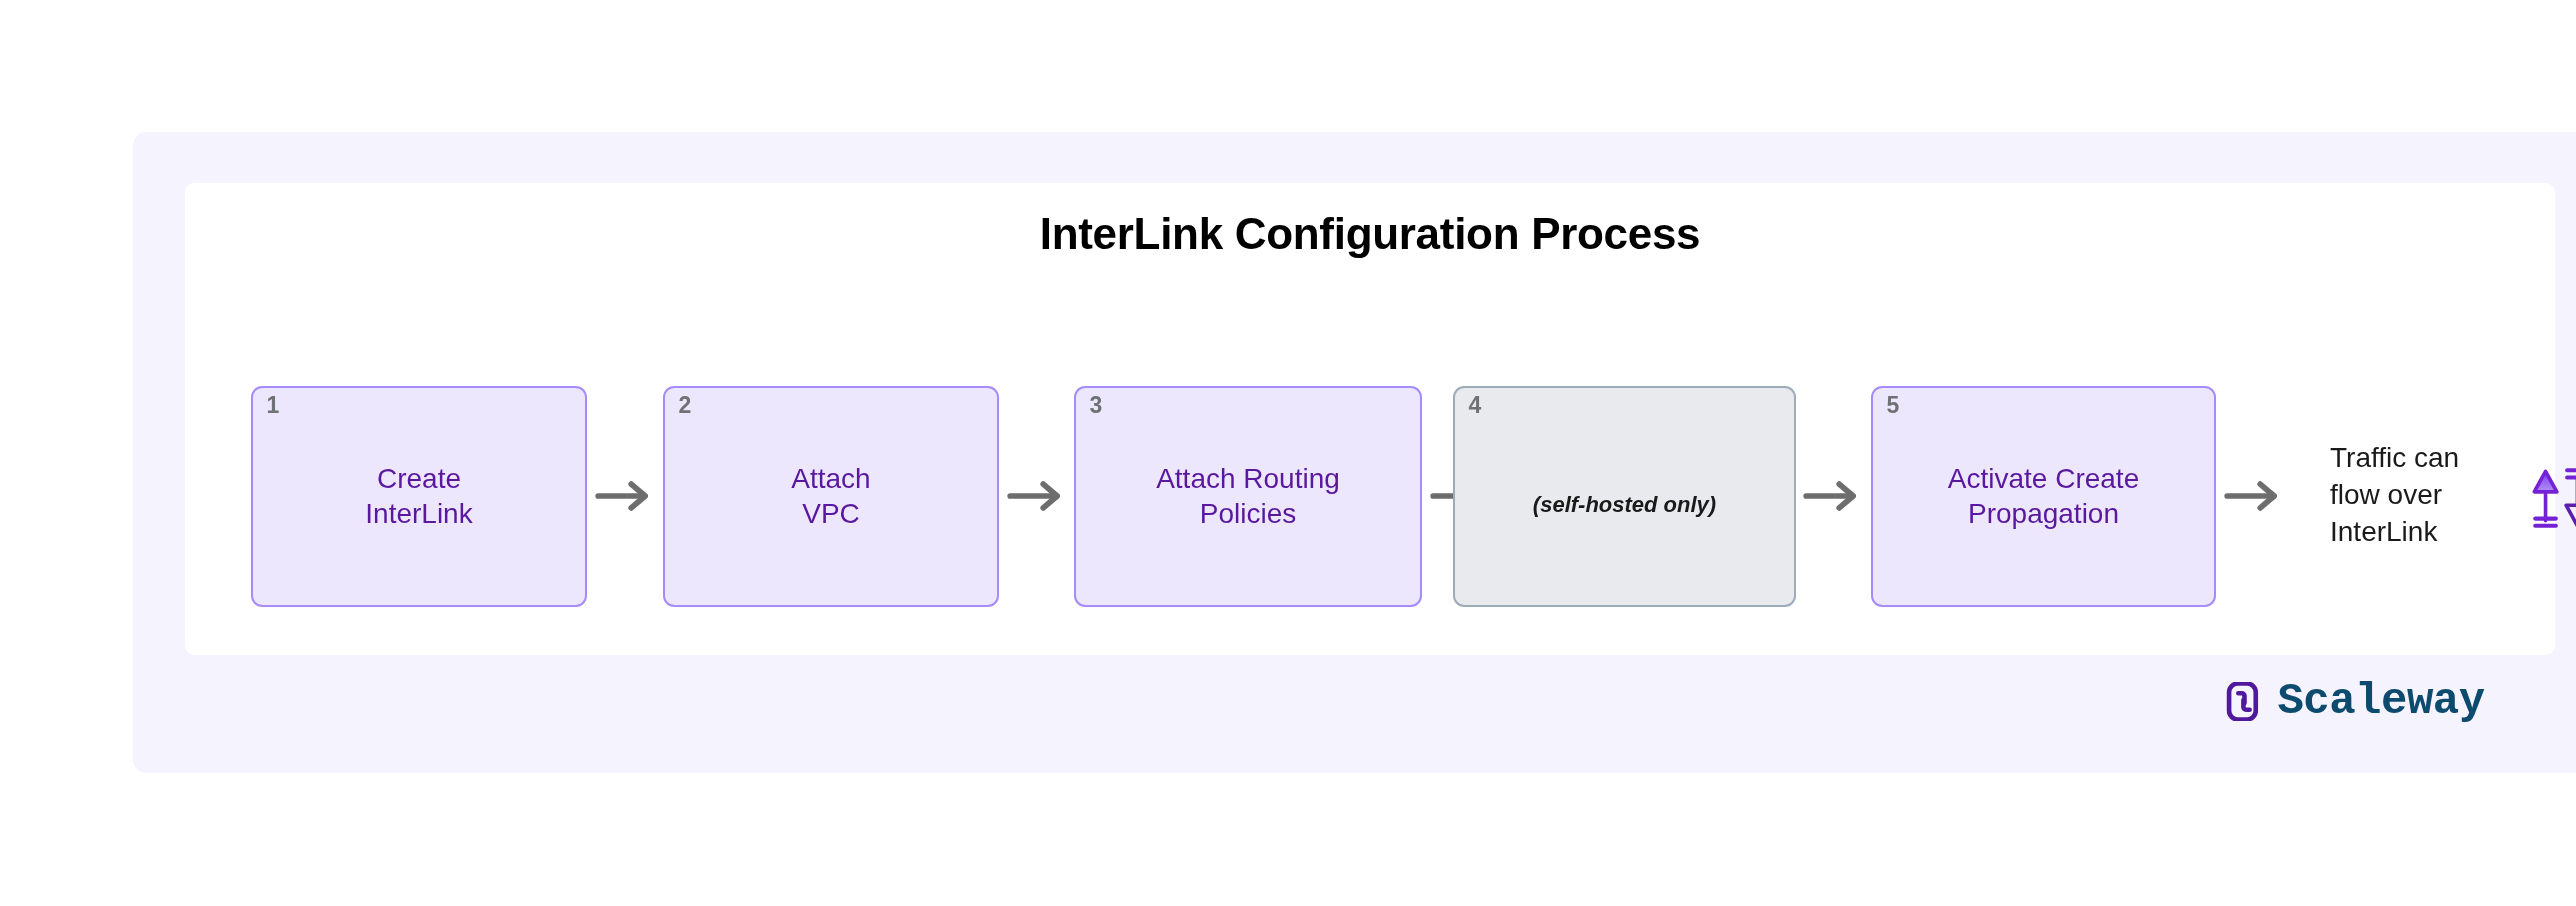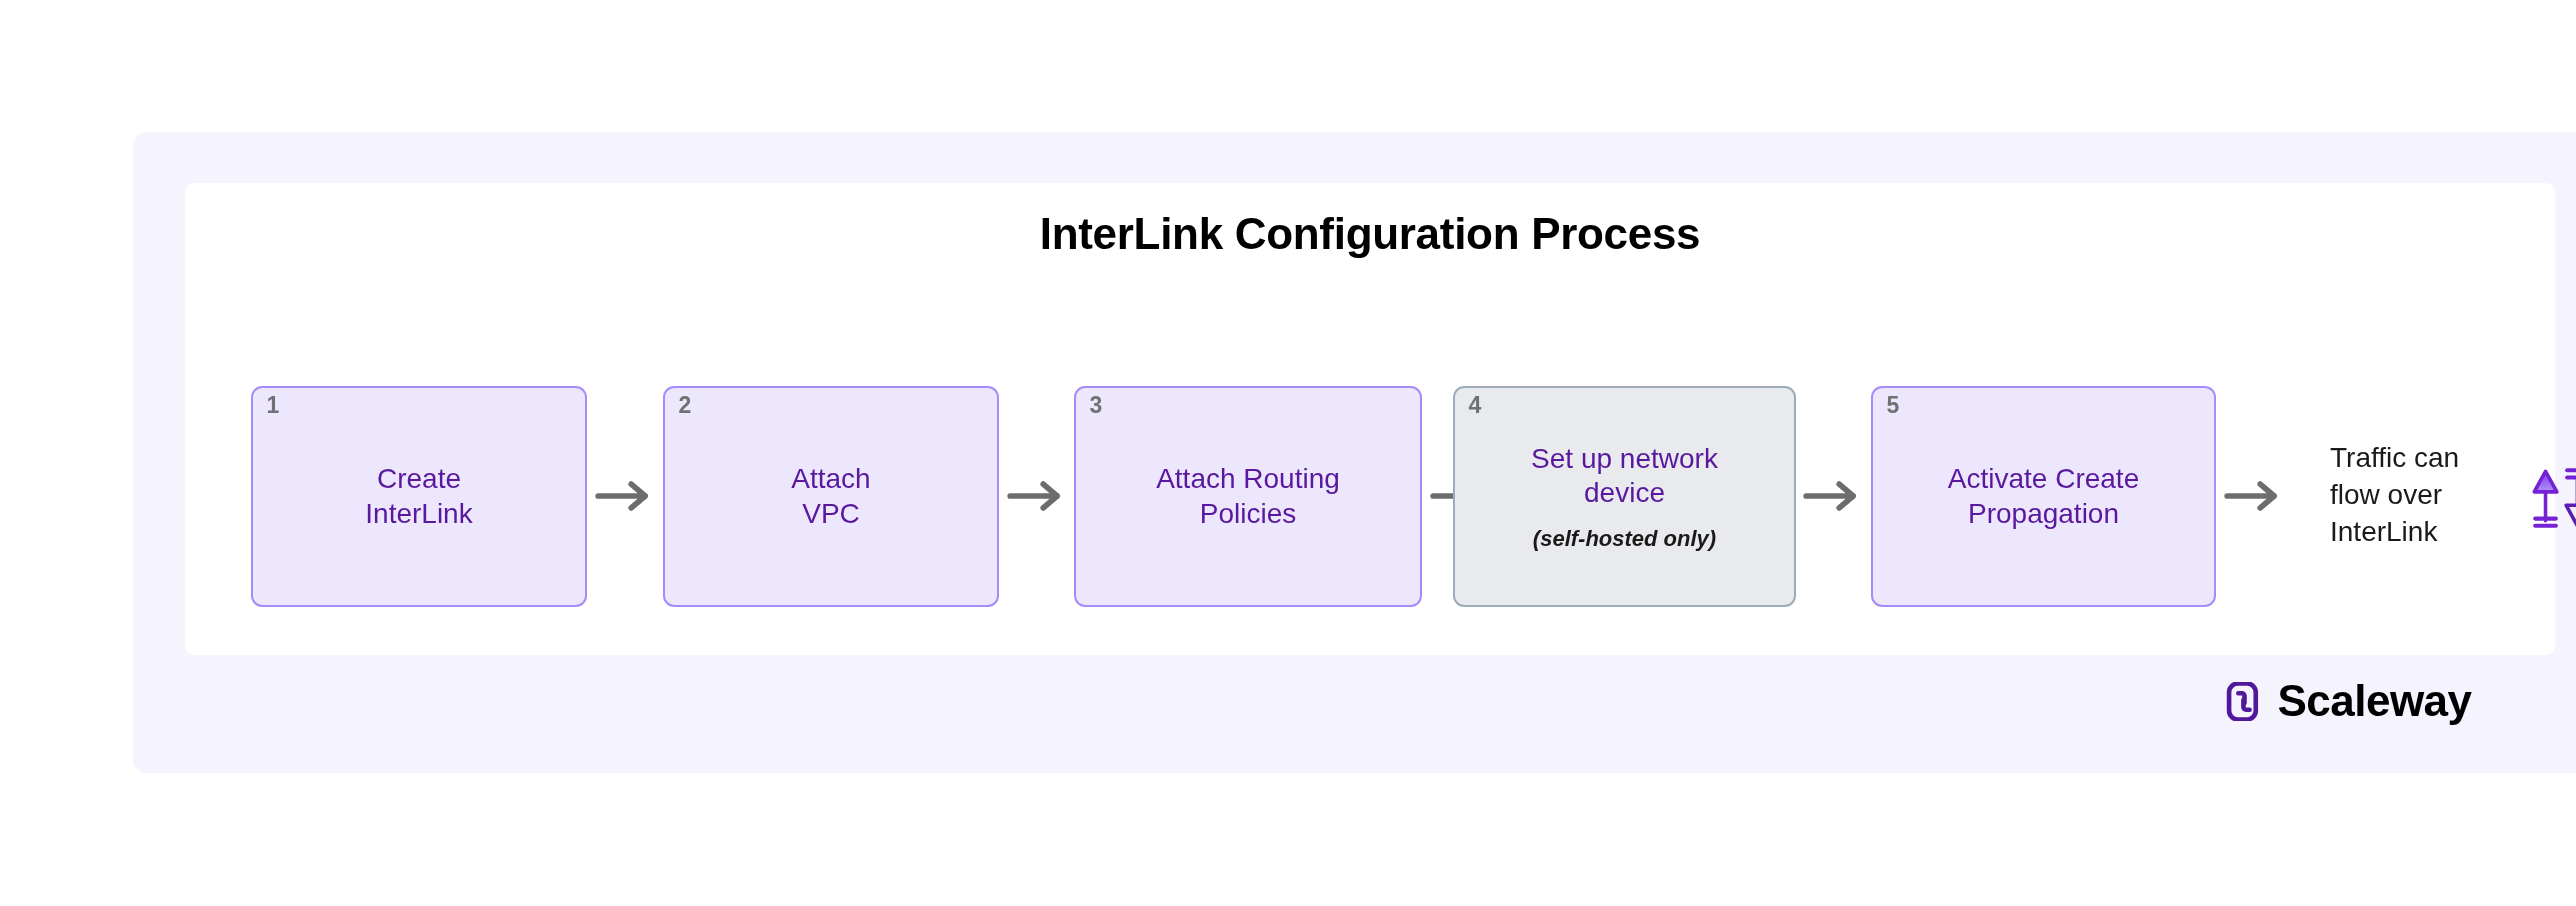--- a/index.html
+++ b/index.html
@@ -236,8 +236,6 @@
   <div class="step-box muted" style="left:1202px; width:343px;">
     <span class="step-number">4</span>
     <div class="step-body">
-      <div class="step-label">Set up network
-device</div>
       <div class="step-note">(self-hosted only)</div>
     </div>
   </div>

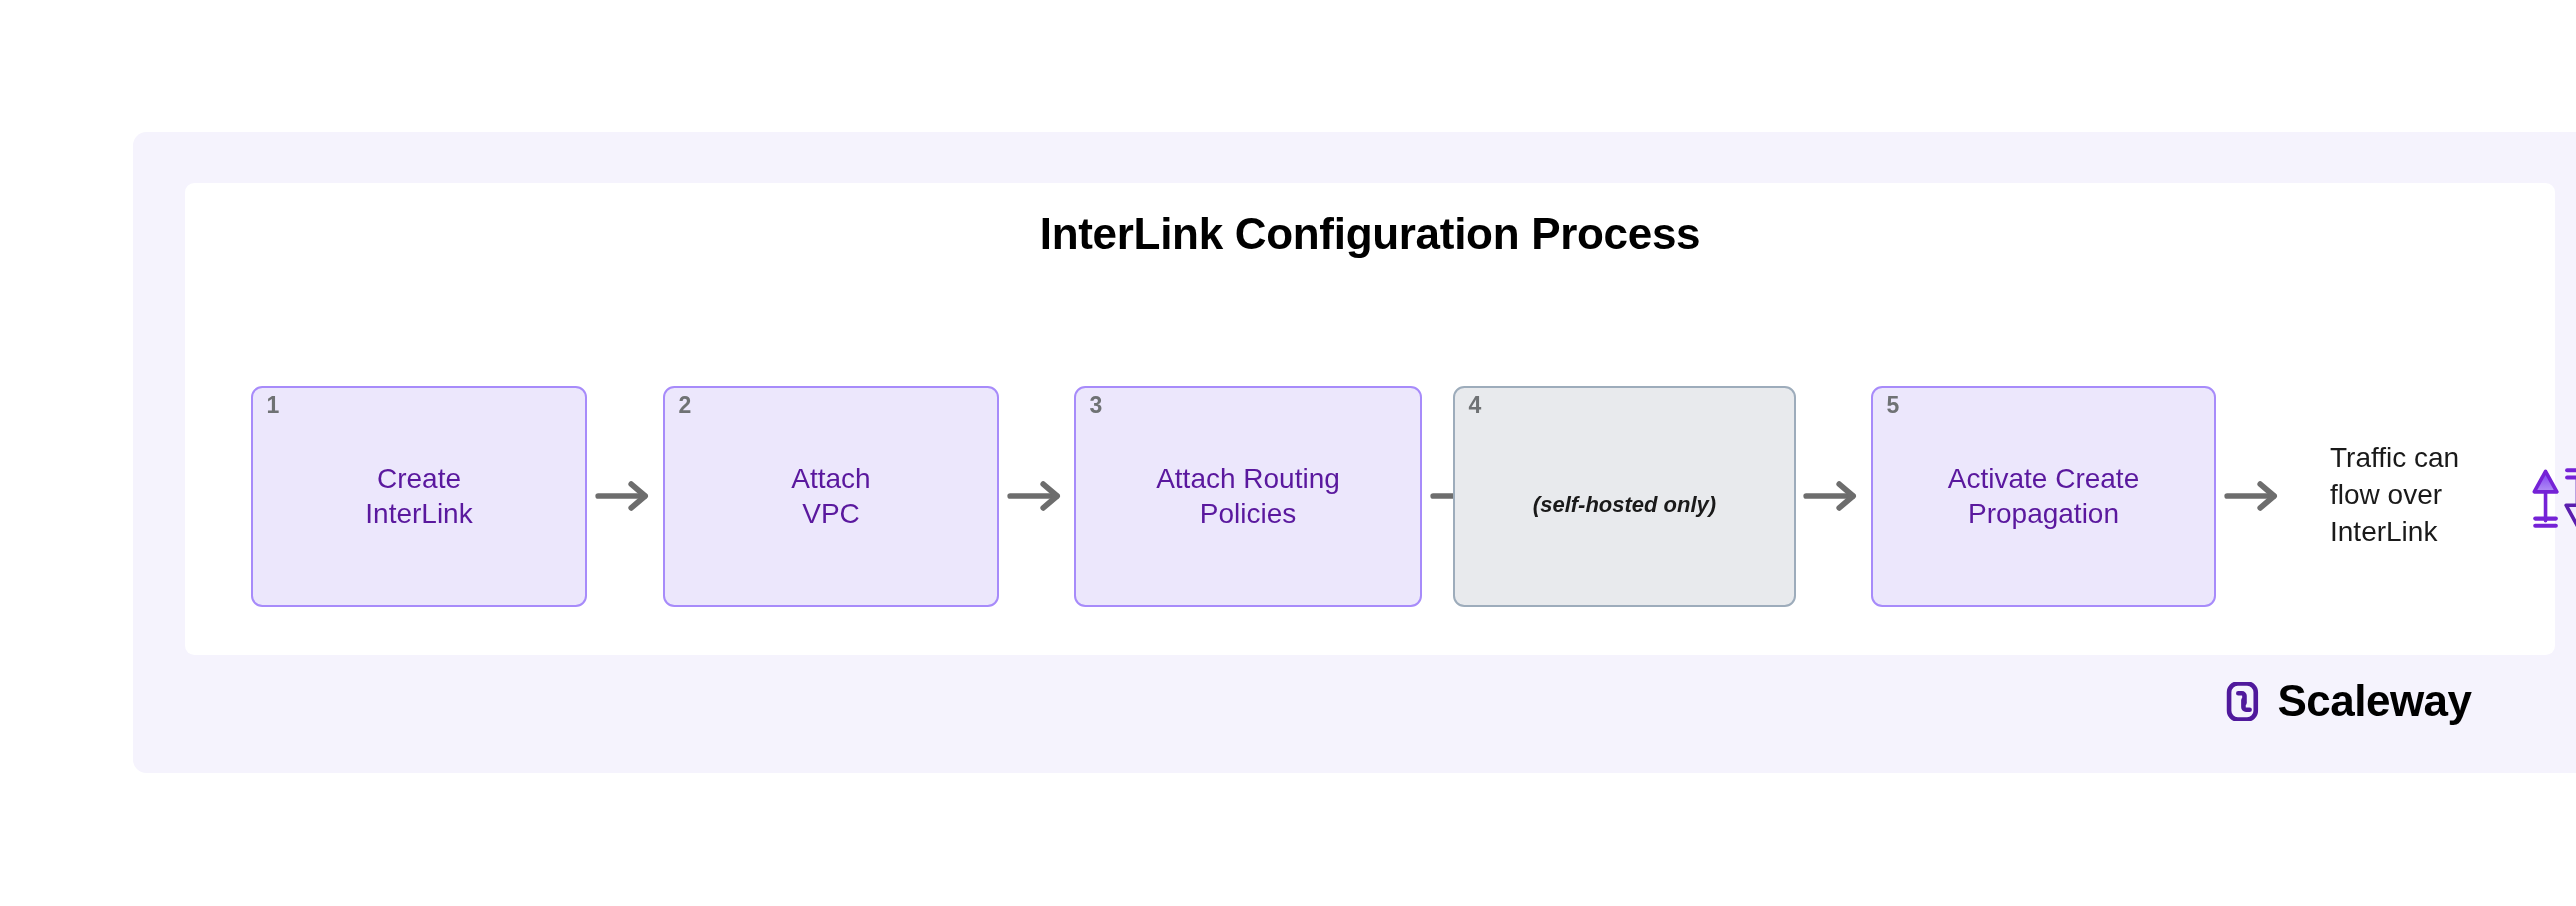--- a/index.html
+++ b/index.html
@@ -166,9 +166,10 @@
   #scaleway-wordmark {
     font-size: 44px;
     font-weight: bold;
-    color: #000000;
+    color: #0c4a6e;
     line-height: 1;
     letter-spacing: -0.5px;
+    font-family: Liberation Mono, monospace;
   }
 </style>
 </head>

